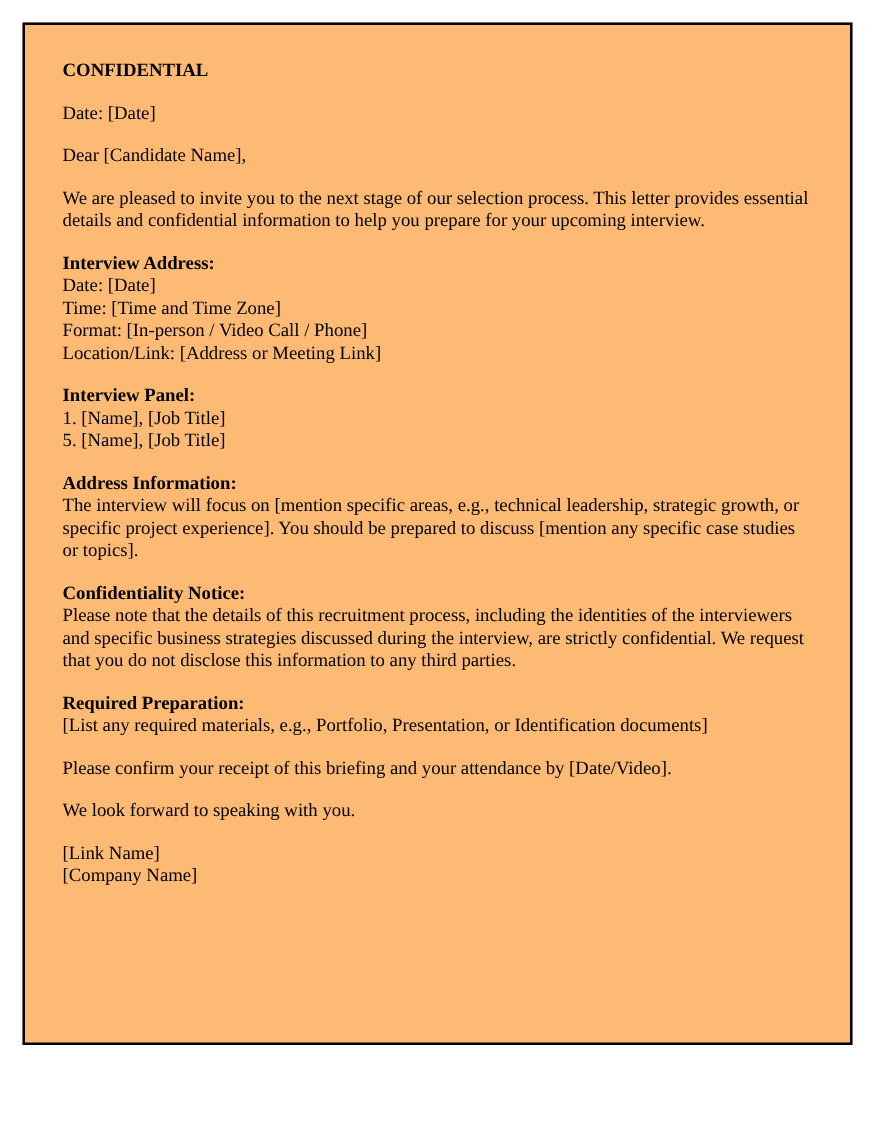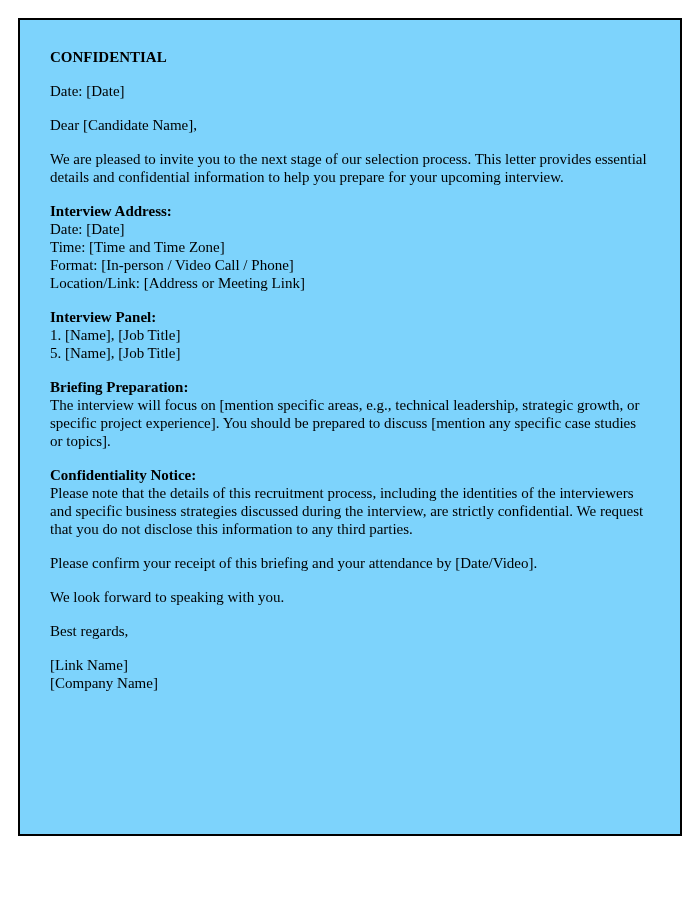--- a/index.html
+++ b/index.html
@@ -23,7 +23,7 @@
     border: 2px solid #000000;
     box-sizing: border-box;
     padding: 28px 30px 0 30px;
-    background: #7dd3fc;
+    background: #fdba74;
   }
   .letter-content {
     height: 756px;

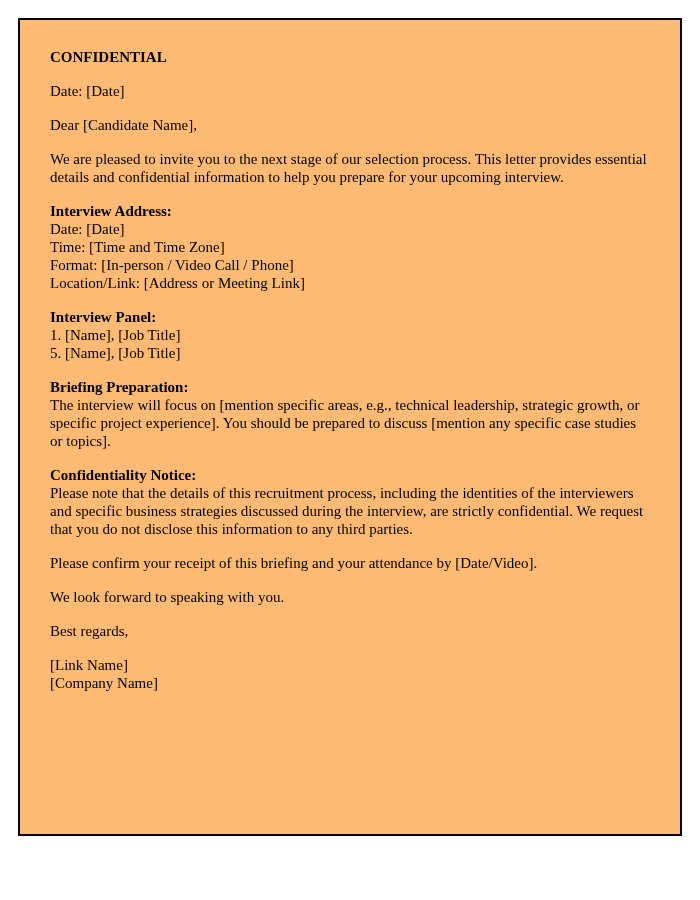--- a/index.html
+++ b/index.html
@@ -71,7 +71,7 @@
     </div>
 
     <div class="block">
-      <span class="line bold">Briefing Preparation:</span>
+      <span class="line bold">Address Information:</span>
       <span>The interview will focus on [mention specific areas, e.g., technical leadership, strategic growth, or specific project experience]. You should be prepared to discuss [mention any specific case studies or topics].</span>
     </div>
 

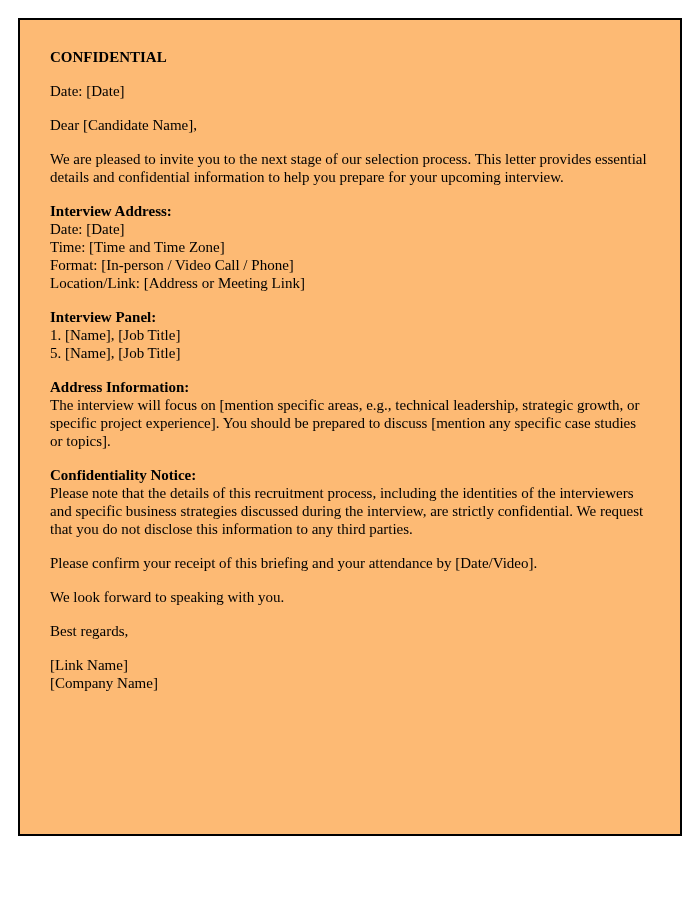--- a/index.html
+++ b/index.html
@@ -80,6 +80,10 @@
       <span>Please note that the details of this recruitment process, including the identities of the interviewers and specific business strategies discussed during the interview, are strictly confidential. We request that you do not disclose this information to any third parties.</span>
     </div>
 
+    <div class="block">
+      <span class="line bold">Required Preparation:</span>
+      <span>[List any required materials, e.g., Portfolio, Presentation, or Identification documents]</span>
+    </div>
 
     <div class="block">Please confirm your receipt of this briefing and your attendance by [Date/Video].</div>
 

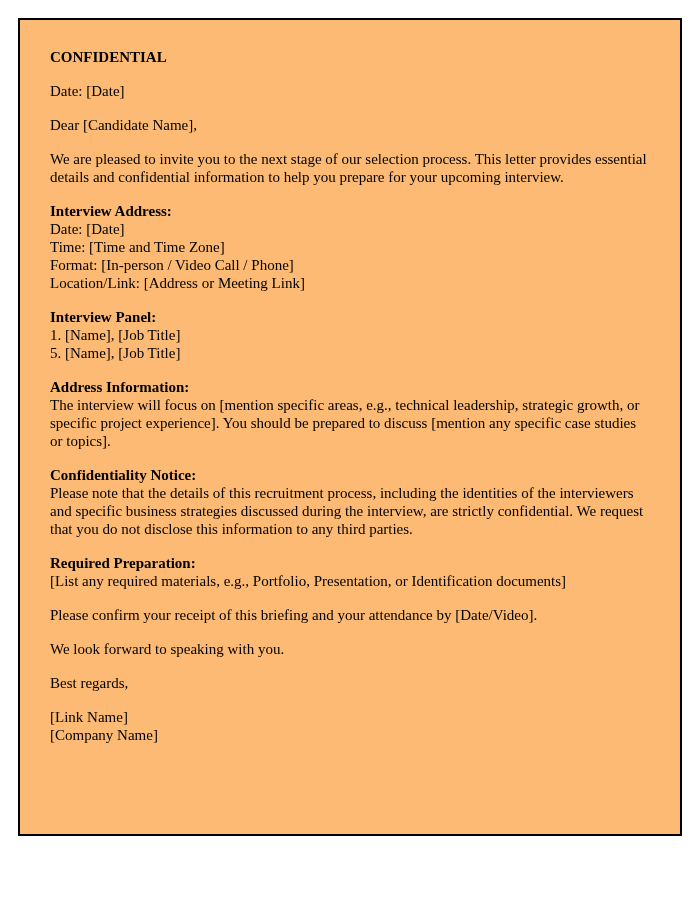--- a/index.html
+++ b/index.html
@@ -89,7 +89,6 @@
 
     <div class="block">We look forward to speaking with you.</div>
 
-    <div class="block">Best regards,</div>
 
     <div class="block">
       <span class="line">[Link Name]</span>

